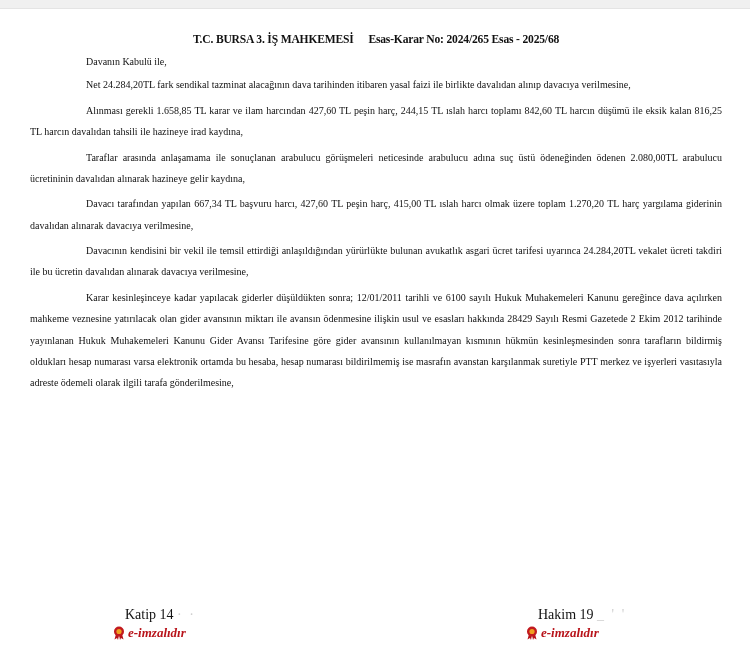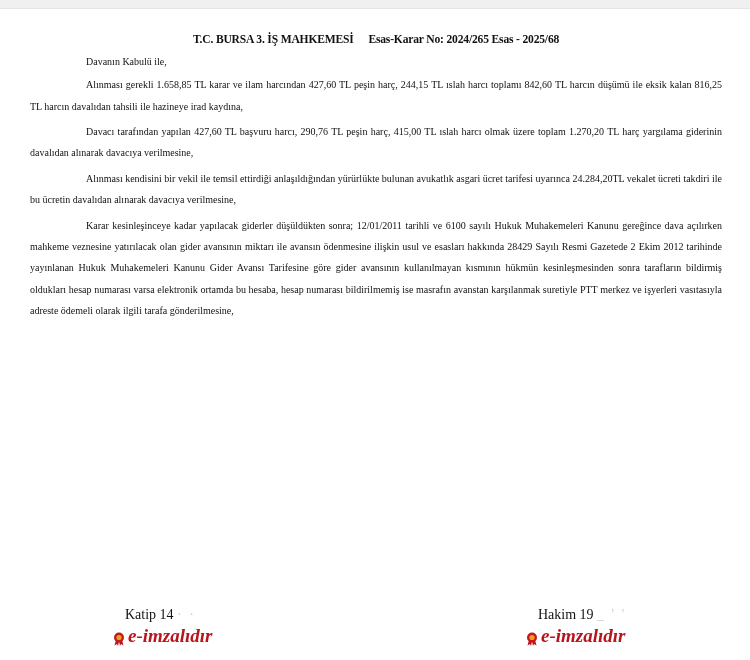--- a/index.html
+++ b/index.html
@@ -62,6 +62,7 @@
 
   <div class="body">
     <p class="first">Davanın Kabulü ile,</p>
+    <p>Net 24.284,20TL fark sendikal tazminat alacağının dava tarihinden itibaren yasal faizi ile birlikte davalıdan alınıp davacıya verilmesine,</p>
     <p>Alınması gerekli 1.658,85 TL karar ve ilam harcından 427,60 TL peşin harç, 244,15 TL ıslah harcı toplamı 842,60 TL harcın düşümü ile eksik kalan 816,25 TL harcın davalıdan tahsili ile hazineye irad kaydına,</p>
     <p>Davacı tarafından yapılan 427,60 TL başvuru harcı, 290,76 TL peşin harç, 415,00 TL ıslah harcı olmak üzere toplam 1.270,20 TL harç yargılama giderinin davalıdan alınarak davacıya verilmesine,</p>
     <p>Alınması kendisini bir vekil ile temsil ettirdiği anlaşıldığından yürürlükte bulunan avukatlık asgari ücret tarifesi uyarınca 24.284,20TL vekalet ücreti takdiri ile bu ücretin davalıdan alınarak davacıya verilmesine,</p>

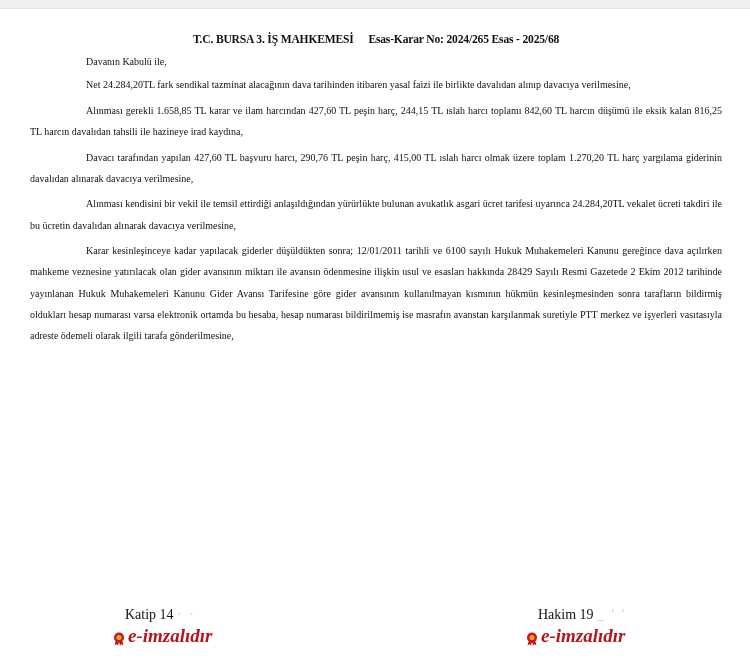--- a/index.html
+++ b/index.html
@@ -64,6 +64,7 @@
     <p class="first">Davanın Kabulü ile,</p>
     <p>Net 24.284,20TL fark sendikal tazminat alacağının dava tarihinden itibaren yasal faizi ile birlikte davalıdan alınıp davacıya verilmesine,</p>
     <p>Alınması gerekli 1.658,85 TL karar ve ilam harcından 427,60 TL peşin harç, 244,15 TL ıslah harcı toplamı 842,60 TL harcın düşümü ile eksik kalan 816,25 TL harcın davalıdan tahsili ile hazineye irad kaydına,</p>
+    <p>Taraflar arasında anlaşamama ile sonuçlanan arabulucu görüşmeleri neticesinde arabulucu adına suç üstü ödeneğinden ödenen 2.080,00TL arabulucu ücretininin davalıdan alınarak hazineye gelir kaydına,</p>
     <p>Davacı tarafından yapılan 427,60 TL başvuru harcı, 290,76 TL peşin harç, 415,00 TL ıslah harcı olmak üzere toplam 1.270,20 TL harç yargılama giderinin davalıdan alınarak davacıya verilmesine,</p>
     <p>Alınması kendisini bir vekil ile temsil ettirdiği anlaşıldığından yürürlükte bulunan avukatlık asgari ücret tarifesi uyarınca 24.284,20TL vekalet ücreti takdiri ile bu ücretin davalıdan alınarak davacıya verilmesine,</p>
     <p>Karar kesinleşinceye kadar yapılacak giderler düşüldükten sonra; 12/01/2011 tarihli ve 6100 sayılı Hukuk Muhakemeleri Kanunu gereğince dava açılırken mahkeme veznesine yatırılacak olan gider avansının miktarı ile avansın ödenmesine ilişkin usul ve esasları hakkında 28429 Sayılı Resmi Gazetede 2 Ekim 2012 tarihinde yayınlanan Hukuk Muhakemeleri Kanunu Gider Avansı Tarifesine göre gider avansının kullanılmayan kısmının hükmün kesinleşmesinden sonra tarafların bildirmiş oldukları hesap numarası varsa elektronik ortamda bu hesaba, hesap numarası bildirilmemiş ise masrafın avanstan karşılanmak suretiyle PTT merkez ve işyerleri vasıtasıyla adreste ödemeli olarak ilgili tarafa gönderilmesine,</p>

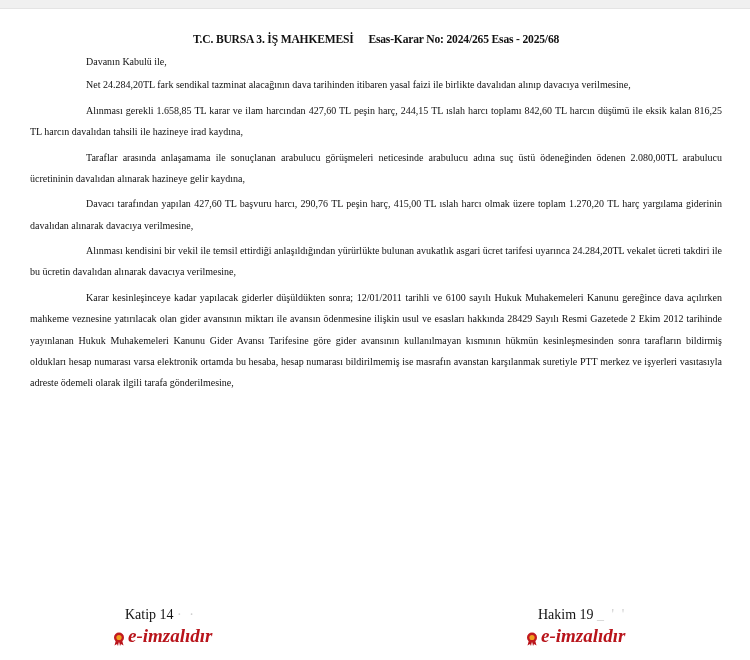--- a/index.html
+++ b/index.html
@@ -65,7 +65,7 @@
     <p>Net 24.284,20TL fark sendikal tazminat alacağının dava tarihinden itibaren yasal faizi ile birlikte davalıdan alınıp davacıya verilmesine,</p>
     <p>Alınması gerekli 1.658,85 TL karar ve ilam harcından 427,60 TL peşin harç, 244,15 TL ıslah harcı toplamı 842,60 TL harcın düşümü ile eksik kalan 816,25 TL harcın davalıdan tahsili ile hazineye irad kaydına,</p>
     <p>Taraflar arasında anlaşamama ile sonuçlanan arabulucu görüşmeleri neticesinde arabulucu adına suç üstü ödeneğinden ödenen 2.080,00TL arabulucu ücretininin davalıdan alınarak hazineye gelir kaydına,</p>
-    <p>Davacı tarafından yapılan 427,60 TL başvuru harcı, 290,76 TL peşin harç, 415,00 TL ıslah harcı olmak üzere toplam 1.270,20 TL harç yargılama giderinin davalıdan alınarak davacıya verilmesine,</p>
+    <p>Davacı tarafından yapılan 667,34 TL başvuru harcı, 427,60 TL peşin harç, 415,00 TL ıslah harcı olmak üzere toplam 1.270,20 TL harç yargılama giderinin davalıdan alınarak davacıya verilmesine,</p>
     <p>Alınması kendisini bir vekil ile temsil ettirdiği anlaşıldığından yürürlükte bulunan avukatlık asgari ücret tarifesi uyarınca 24.284,20TL vekalet ücreti takdiri ile bu ücretin davalıdan alınarak davacıya verilmesine,</p>
     <p>Karar kesinleşinceye kadar yapılacak giderler düşüldükten sonra; 12/01/2011 tarihli ve 6100 sayılı Hukuk Muhakemeleri Kanunu gereğince dava açılırken mahkeme veznesine yatırılacak olan gider avansının miktarı ile avansın ödenmesine ilişkin usul ve esasları hakkında 28429 Sayılı Resmi Gazetede 2 Ekim 2012 tarihinde yayınlanan Hukuk Muhakemeleri Kanunu Gider Avansı Tarifesine göre gider avansının kullanılmayan kısmının hükmün kesinleşmesinden sonra tarafların bildirmiş oldukları hesap numarası varsa elektronik ortamda bu hesaba, hesap numarası bildirilmemiş ise masrafın avanstan karşılanmak suretiyle PTT merkez ve işyerleri vasıtasıyla adreste ödemeli olarak ilgili tarafa gönderilmesine,</p>
   </div>

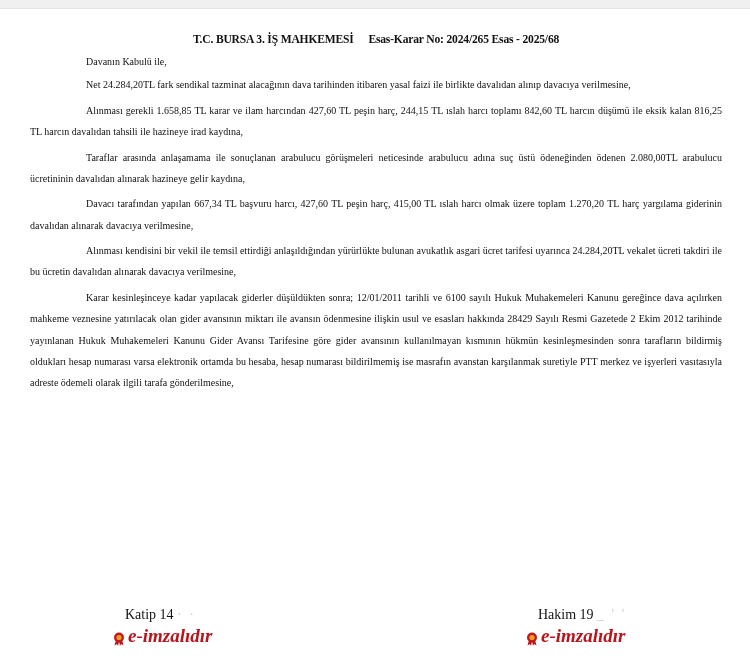--- a/index.html
+++ b/index.html
@@ -66,7 +66,7 @@
     <p>Alınması gerekli 1.658,85 TL karar ve ilam harcından 427,60 TL peşin harç, 244,15 TL ıslah harcı toplamı 842,60 TL harcın düşümü ile eksik kalan 816,25 TL harcın davalıdan tahsili ile hazineye irad kaydına,</p>
     <p>Taraflar arasında anlaşamama ile sonuçlanan arabulucu görüşmeleri neticesinde arabulucu adına suç üstü ödeneğinden ödenen 2.080,00TL arabulucu ücretininin davalıdan alınarak hazineye gelir kaydına,</p>
     <p>Davacı tarafından yapılan 667,34 TL başvuru harcı, 427,60 TL peşin harç, 415,00 TL ıslah harcı olmak üzere toplam 1.270,20 TL harç yargılama giderinin davalıdan alınarak davacıya verilmesine,</p>
-    <p>Alınması kendisini bir vekil ile temsil ettirdiği anlaşıldığından yürürlükte bulunan avukatlık asgari ücret tarifesi uyarınca 24.284,20TL vekalet ücreti takdiri ile bu ücretin davalıdan alınarak davacıya verilmesine,</p>
+    <p>Davacının kendisini bir vekil ile temsil ettirdiği anlaşıldığından yürürlükte bulunan avukatlık asgari ücret tarifesi uyarınca 24.284,20TL vekalet ücreti takdiri ile bu ücretin davalıdan alınarak davacıya verilmesine,</p>
     <p>Karar kesinleşinceye kadar yapılacak giderler düşüldükten sonra; 12/01/2011 tarihli ve 6100 sayılı Hukuk Muhakemeleri Kanunu gereğince dava açılırken mahkeme veznesine yatırılacak olan gider avansının miktarı ile avansın ödenmesine ilişkin usul ve esasları hakkında 28429 Sayılı Resmi Gazetede 2 Ekim 2012 tarihinde yayınlanan Hukuk Muhakemeleri Kanunu Gider Avansı Tarifesine göre gider avansının kullanılmayan kısmının hükmün kesinleşmesinden sonra tarafların bildirmiş oldukları hesap numarası varsa elektronik ortamda bu hesaba, hesap numarası bildirilmemiş ise masrafın avanstan karşılanmak suretiyle PTT merkez ve işyerleri vasıtasıyla adreste ödemeli olarak ilgili tarafa gönderilmesine,</p>
   </div>
 </div>

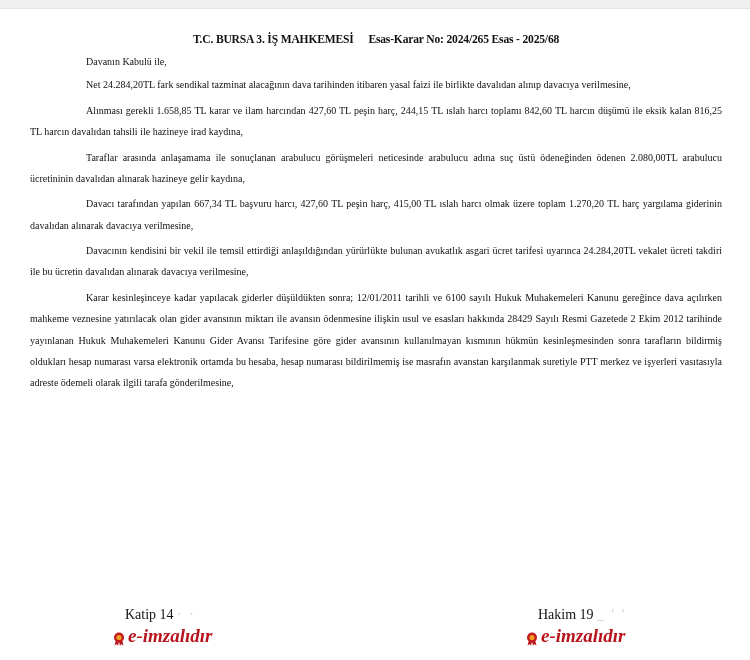--- a/index.html
+++ b/index.html
@@ -46,7 +46,7 @@
     .sig-status {
       display: flex; align-items: center; gap: 3px;
       margin-left: -12px; margin-top: 2px;
-      color: #b8141b; font-weight: bold; font-style: italic; font-size: 19px;
+      color: #b8141b; font-weight: bold; font-style: italic; font-size: 13px;
     }
     .seal { width: 12px; height: 14px; display: inline-block; }
   </style>

